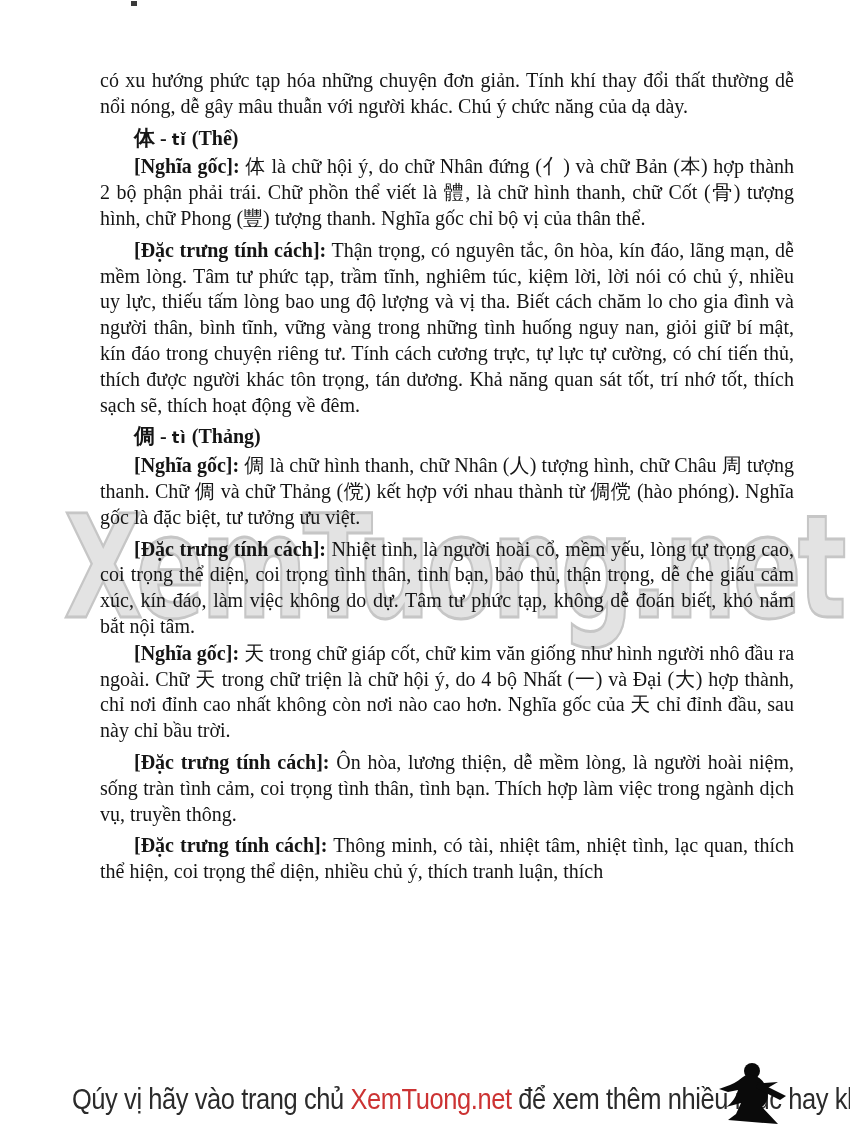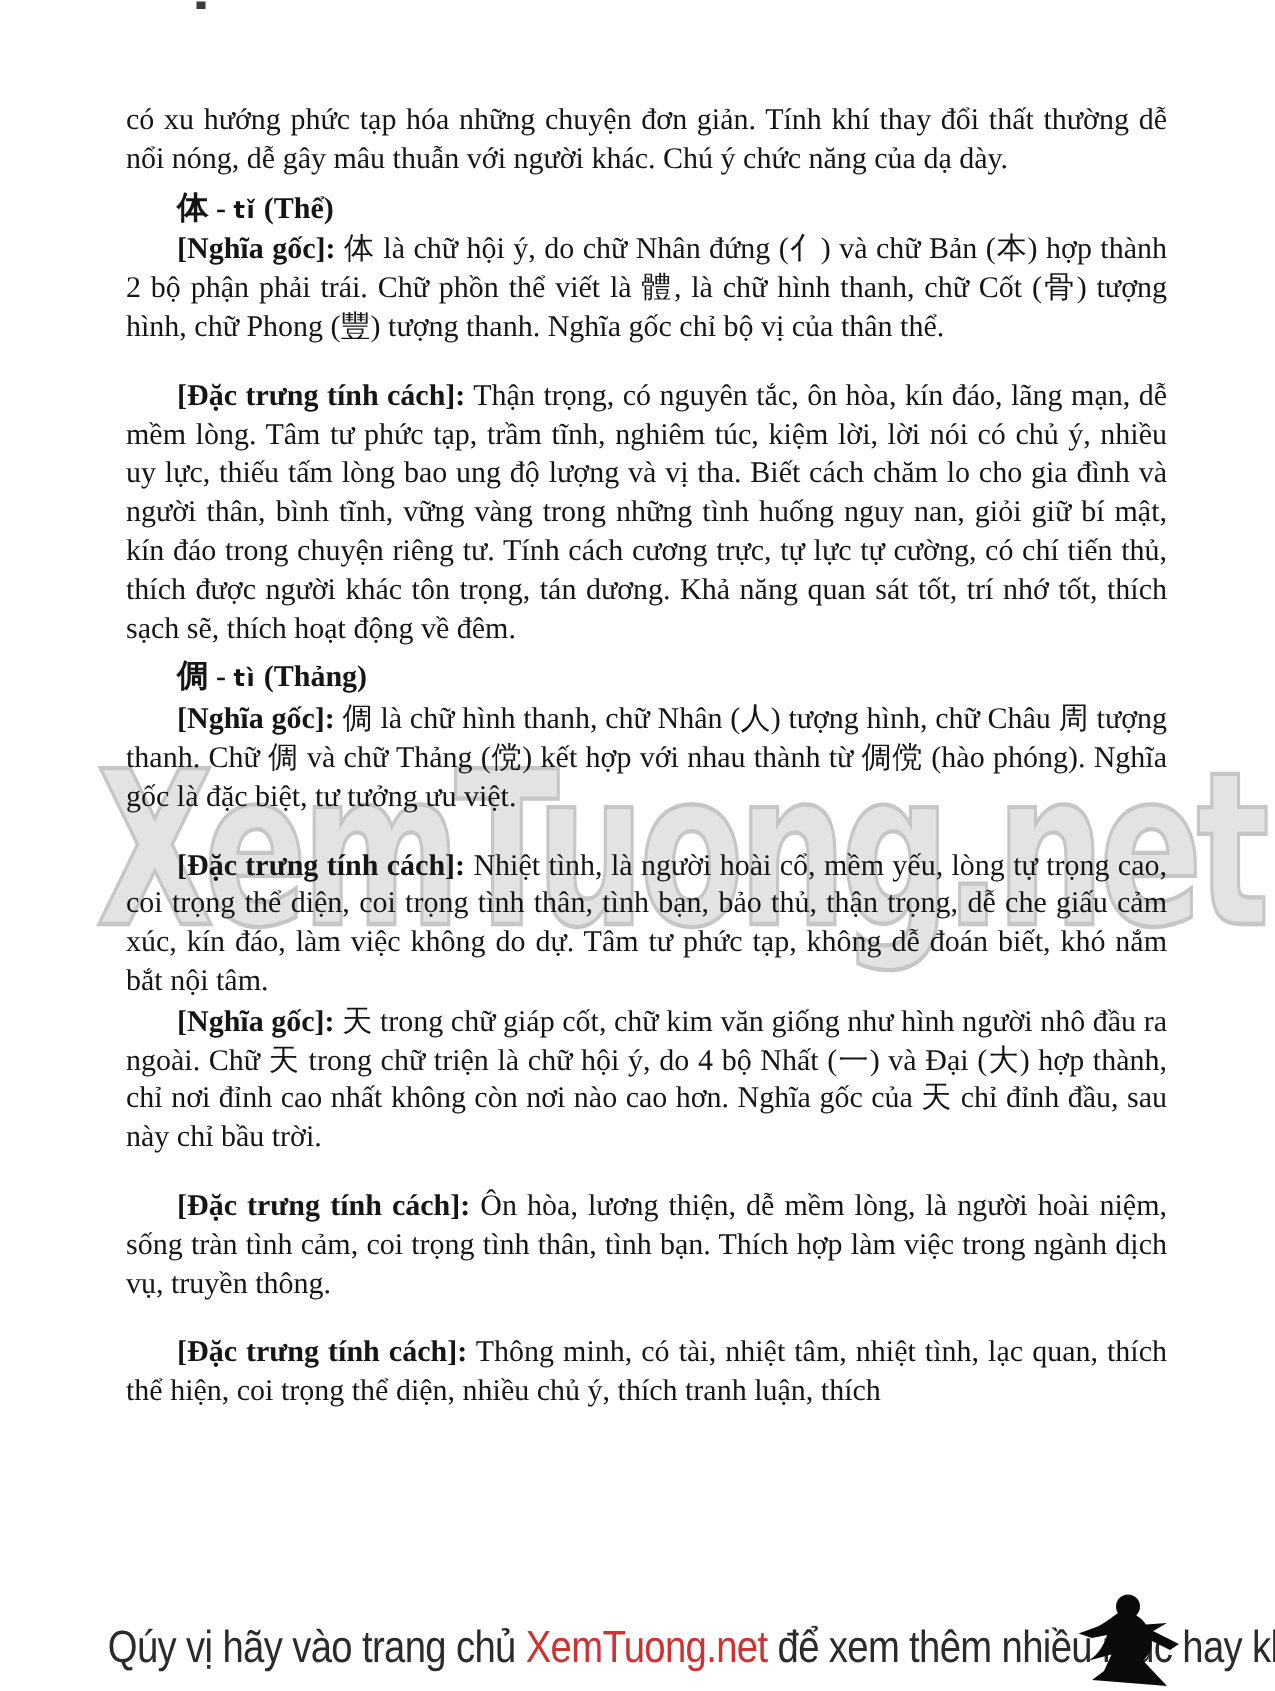--- a/index.html
+++ b/index.html
@@ -26,7 +26,7 @@
   }
 
   .content{
-    position:absolute;left:84px;top:68px;width:694px;z-index:2;
+    position:absolute;left:100px;top:68px;width:694px;z-index:2;
     font-size:20px;line-height:25.8px;
     text-align:justify;
   }

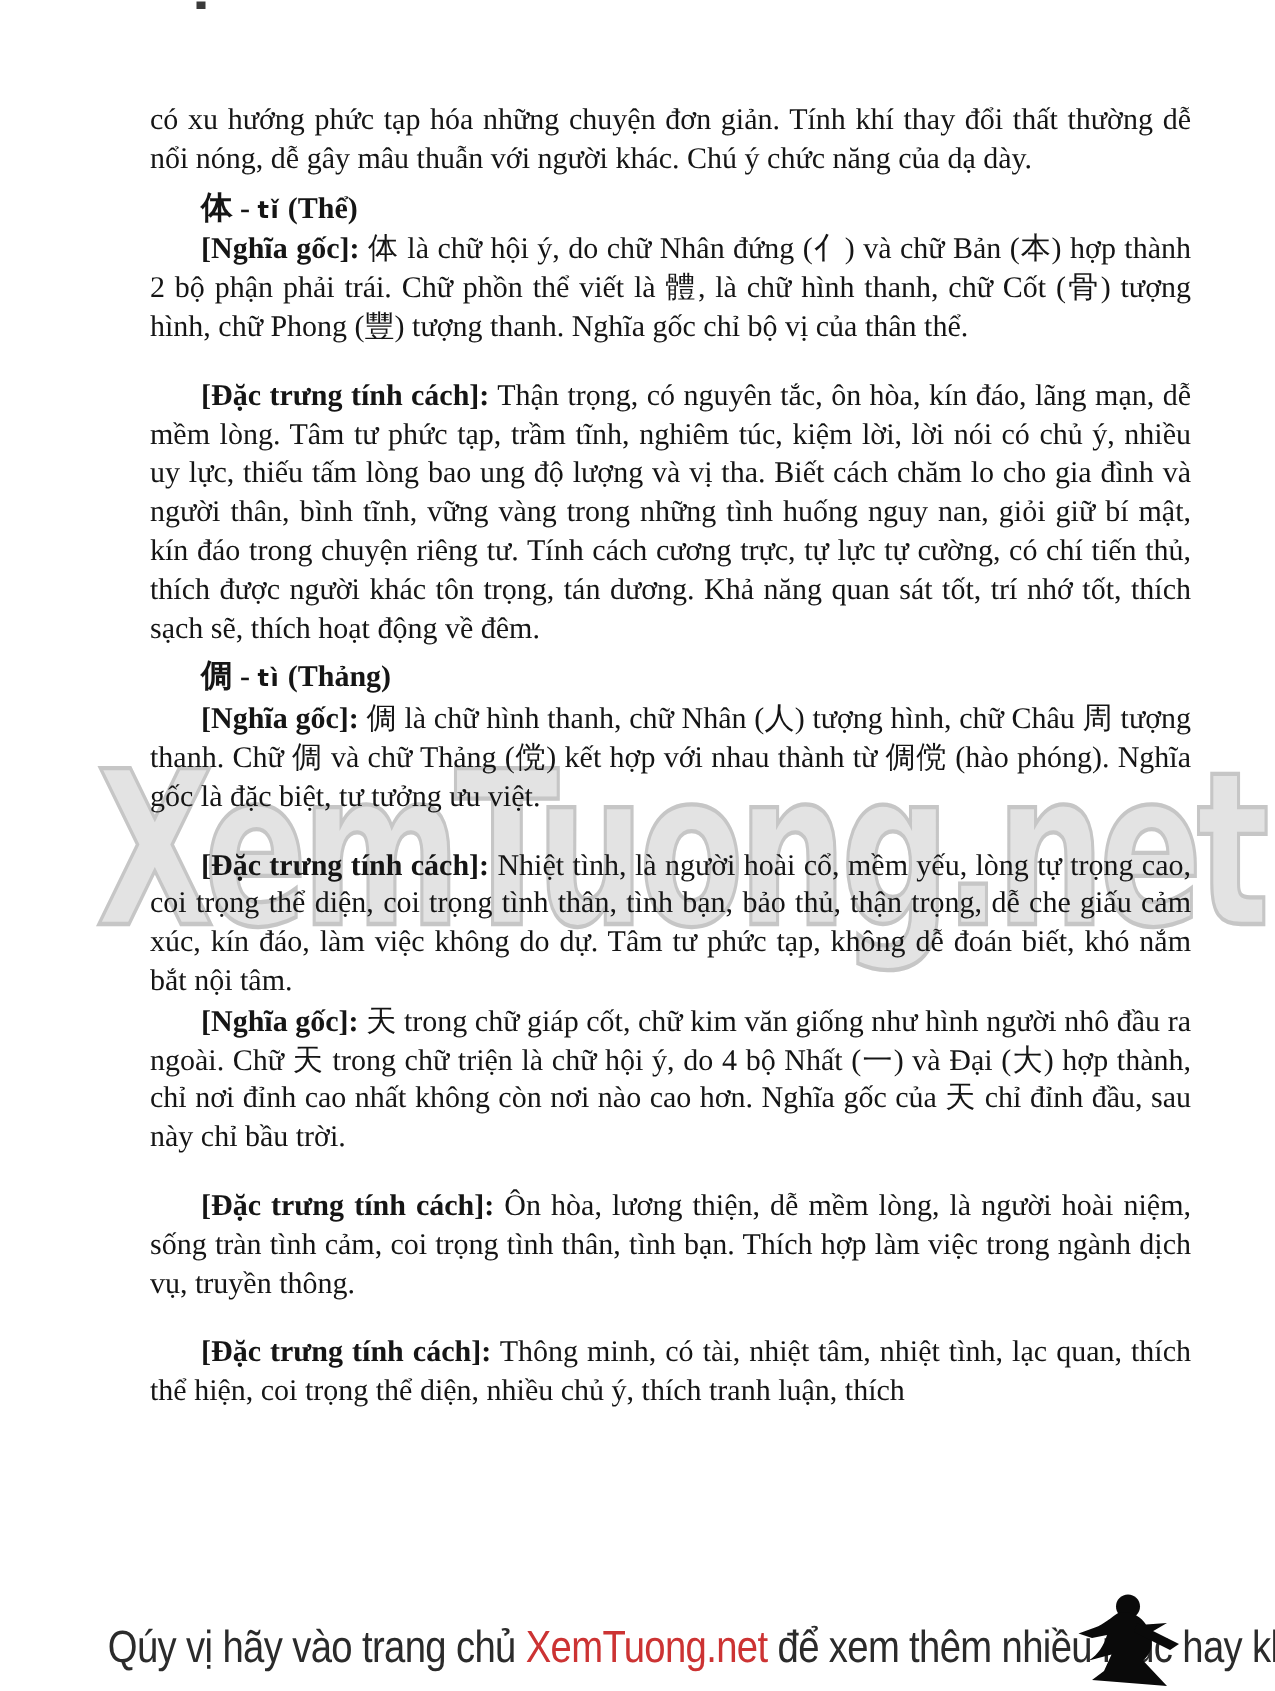--- a/index.html
+++ b/index.html
@@ -32,7 +32,7 @@
   }
   .content p{margin:0;text-indent:34px;}
   .content p.continuation{text-indent:0;}
-  .content p.dactrung{margin-top:20px;margin-bottom:1px;}
+  .content p.dactrung{margin-top:6px;margin-bottom:1px;}
   .label{font-weight:bold;}
 
   .entry-heading{

